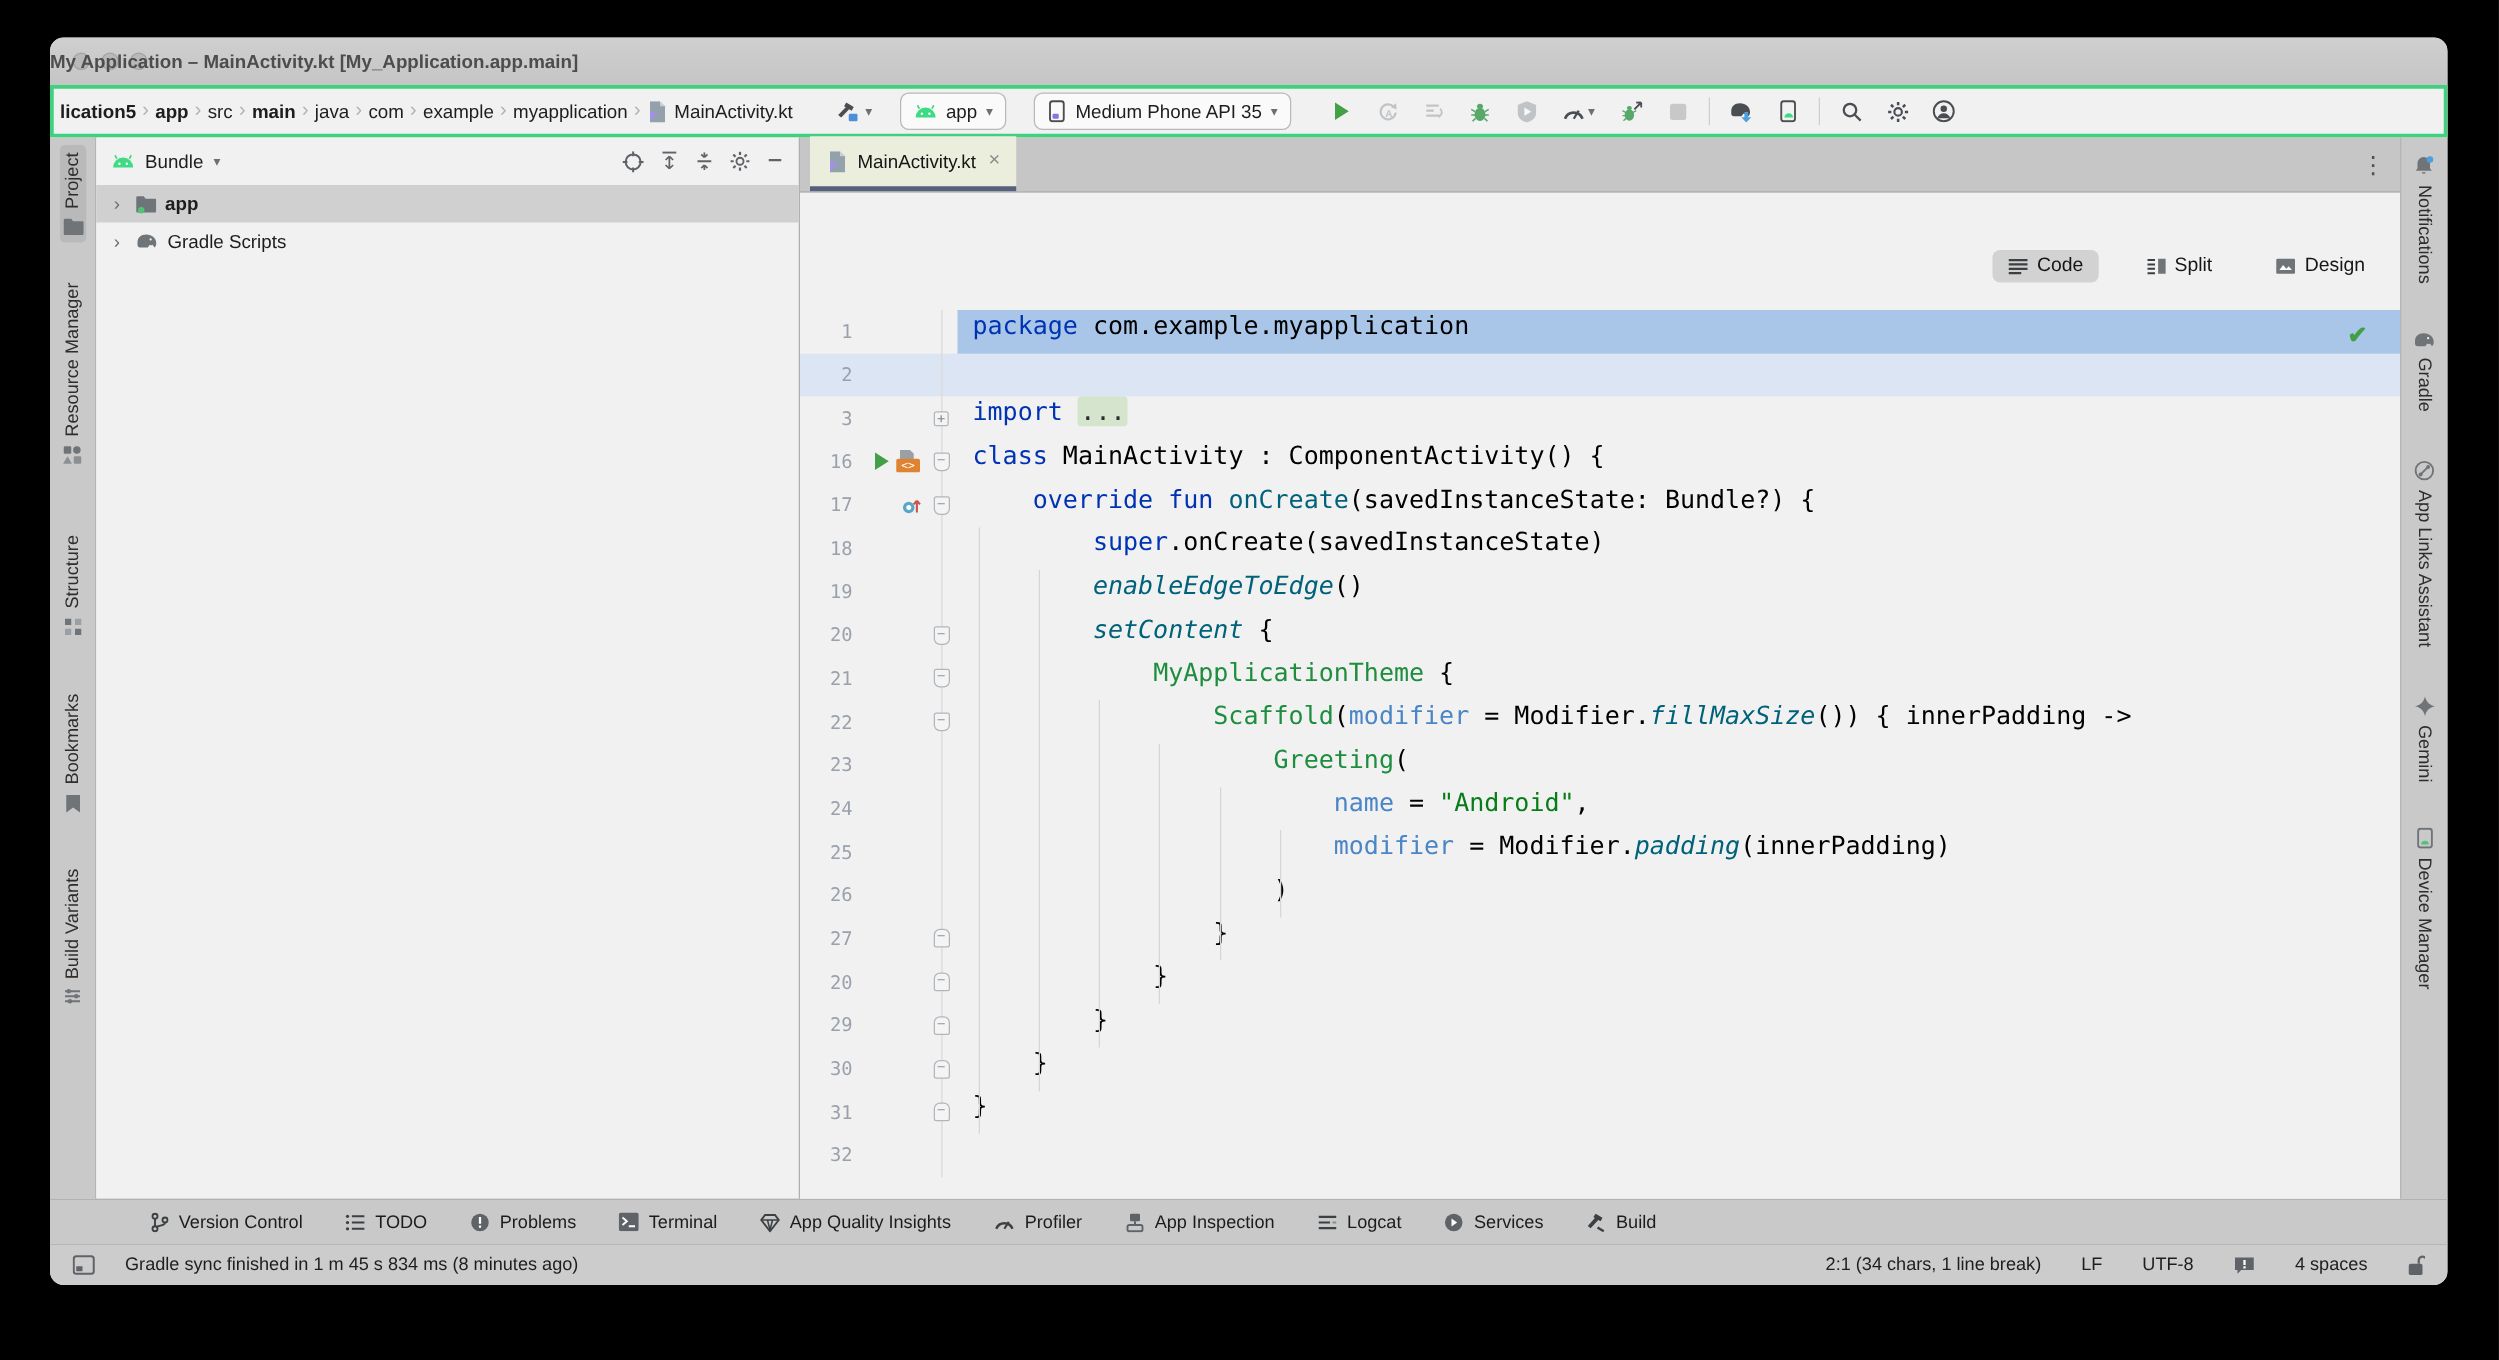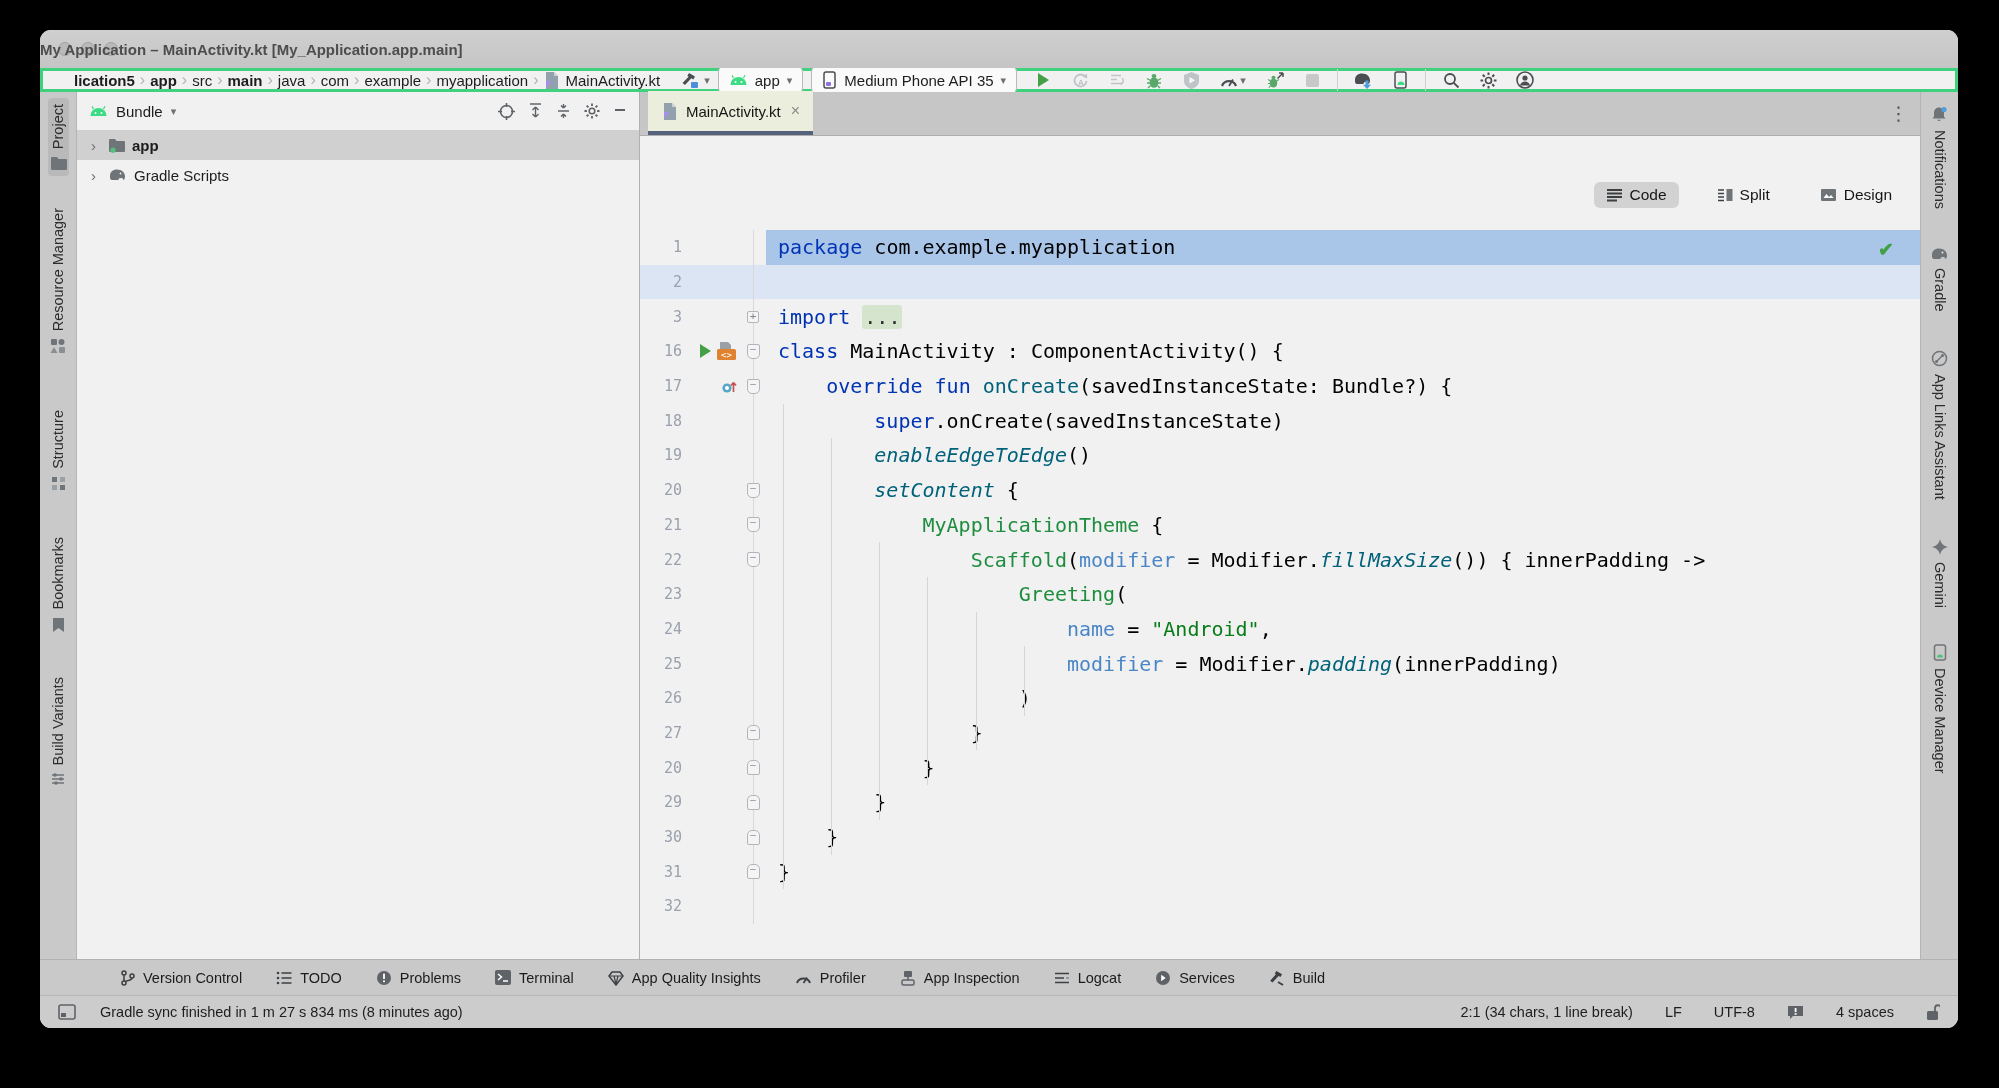--- a/index.html
+++ b/index.html
@@ -15,8 +15,8 @@
   .wtitle { position:absolute; left:0; right:0; text-align:left; font-size:15px; font-weight:bold; color:#4d4d4d; }
 
   
-  .toolbar { height:24px; flex:0 0 auto; background:#f1f1f1; border:3px solid #3fd17d;
-             display:flex; align-items:center; padding:0 28px; gap:8px; }
+  .toolbar { height:42px; flex:0 0 auto; background:#f1f1f1; border:3px solid #3fd17d;
+             display:flex; align-items:center; padding:0 2px; gap:22px; }
   .crumbs { display:flex; align-items:center; gap:2px; white-space:nowrap; }
   .crumb { font-size:15px; color:#1d1d1d; padding:0 3px; display:flex; align-items:center; gap:5px; }
   .crumb.b { font-weight:bold; }

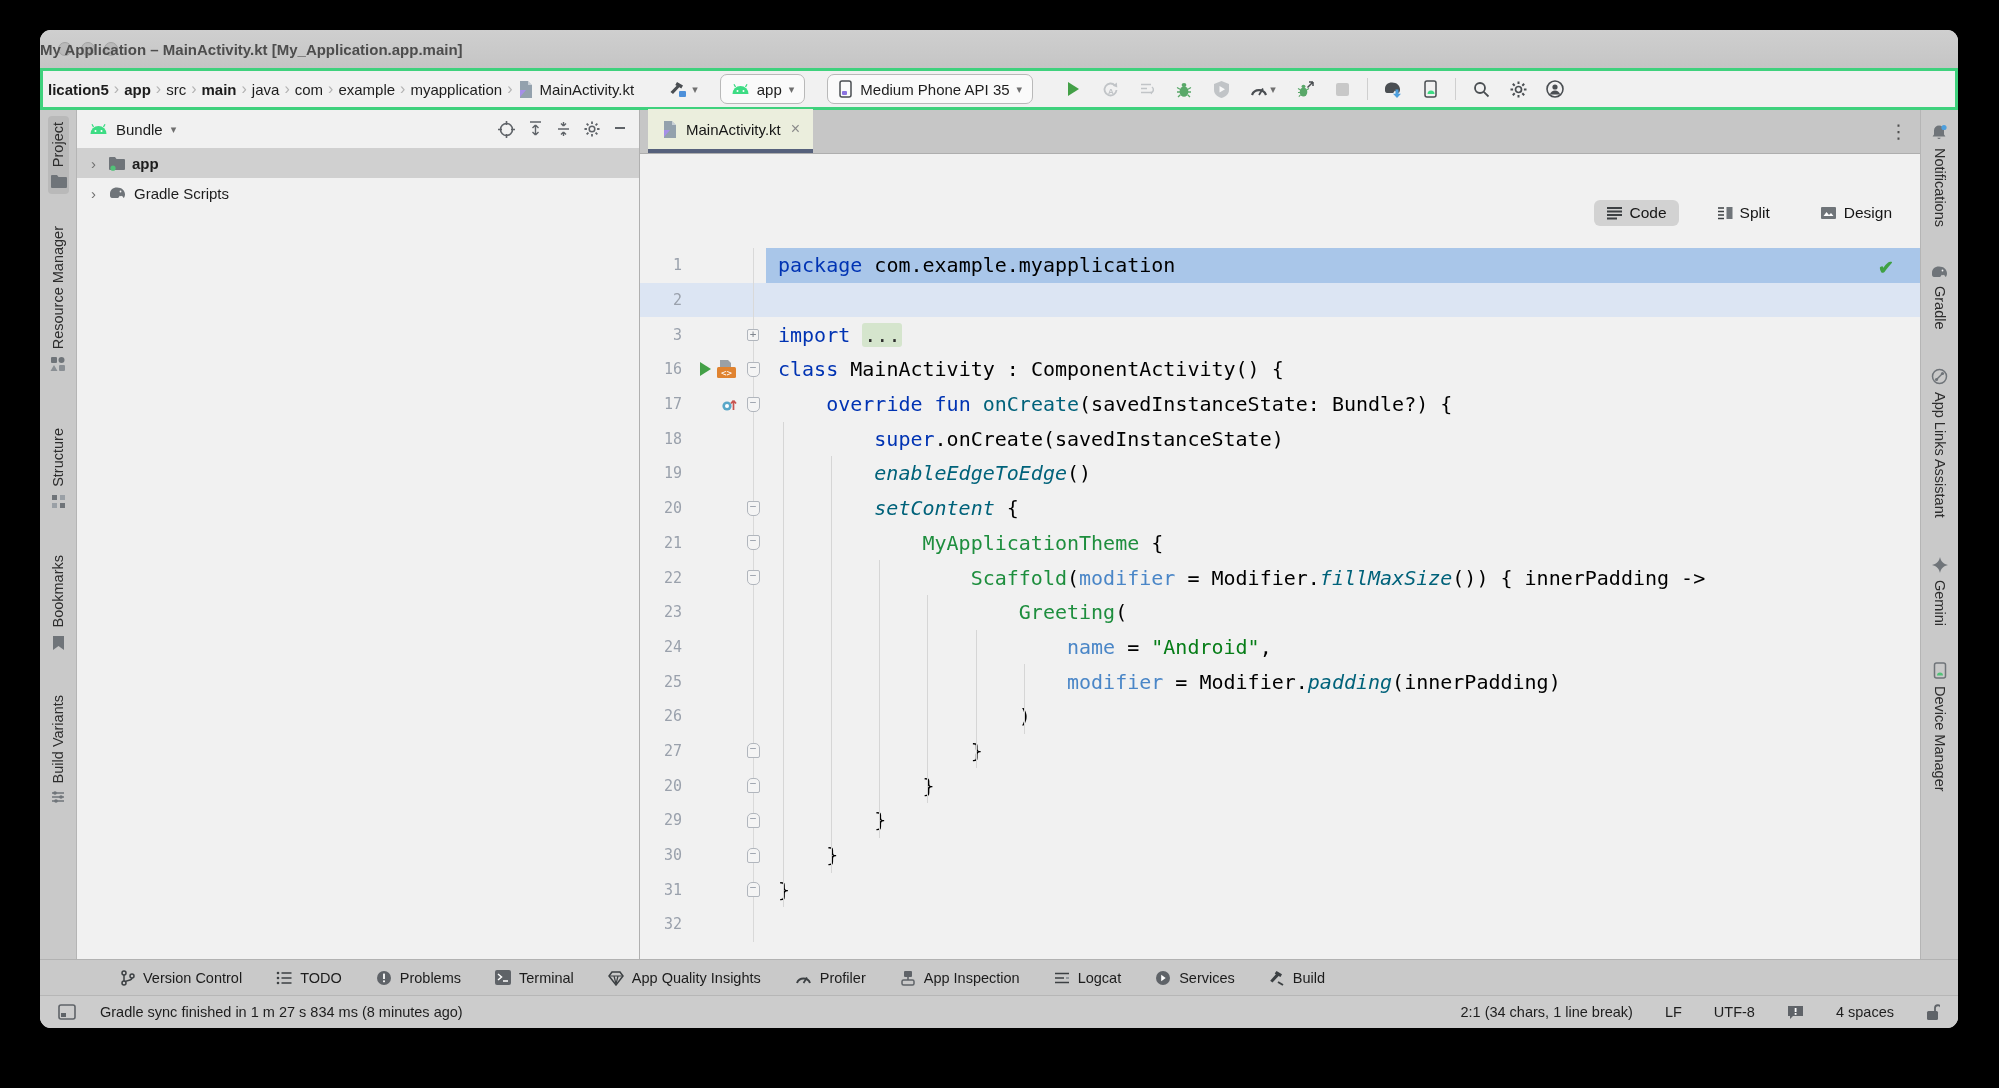--- a/index.html
+++ b/index.html
@@ -71,7 +71,7 @@
   .lnum { width:52px; text-align:right; padding-right:10px; color:#9aa1ac; font-size:15px; flex:0 0 auto; }
   .lgut { width:48px; flex:0 0 auto; display:flex; justify-content:flex-end; align-items:center; gap:3px; padding-right:2px; }
   .lfold { width:26px; flex:0 0 auto; display:flex; justify-content:center; align-items:center; z-index:2; }
-  .lcode { flex:1; white-space:pre; padding-left:12px; height:100%; display:flex; align-items:center; color:#111; }
+  .lcode { flex:1; white-space:pre; padding-left:12px; height:100%; display:flex; align-items:flex-start; color:#111; }
   .crow.sel .lcode { background:#a9c6e9; }
   .fm { width:13px; height:15px; border:1px solid #b1b6bd; background:#f4f4f4; position:relative; }
   .fm.open { border-radius:2px 2px 5px 5px; }

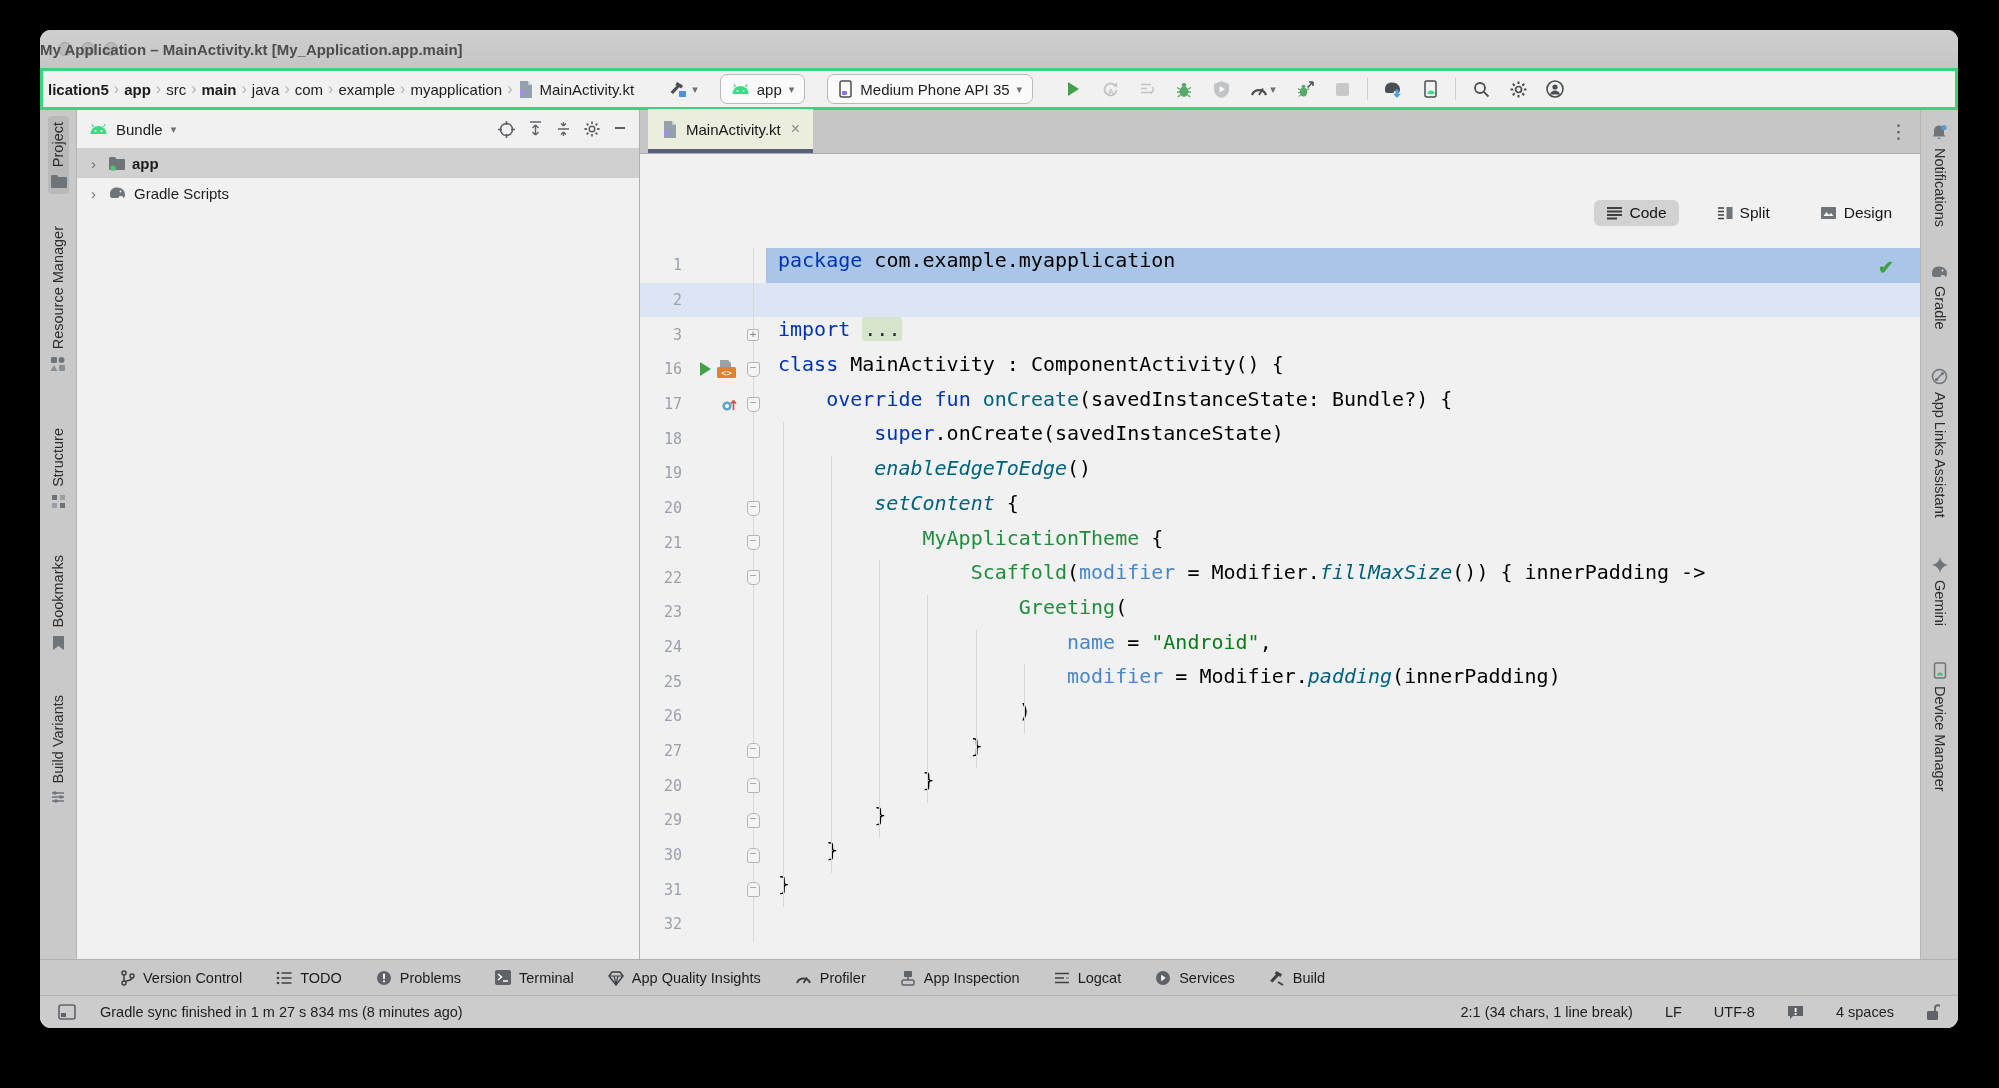--- a/index.html
+++ b/index.html
@@ -777,7 +777,7 @@
           <rect x="3" y="9" width="5" height="4" fill="#5f6368"></rect>
         </svg>
       </span>
-    <span style="margin-left:14px">Gradle sync finished in 1 m 27 s 834 ms (8 minutes ago)</span>
+    <span style="margin-left:14px">Gradle sync finished in 1 m 45 s 834 ms (8 minutes ago)</span>
     <span class="sb-spacer"></span>
     <span class="sb-it">2:1 (34 chars, 1 line break)</span>
     <span class="sb-it">LF</span>

